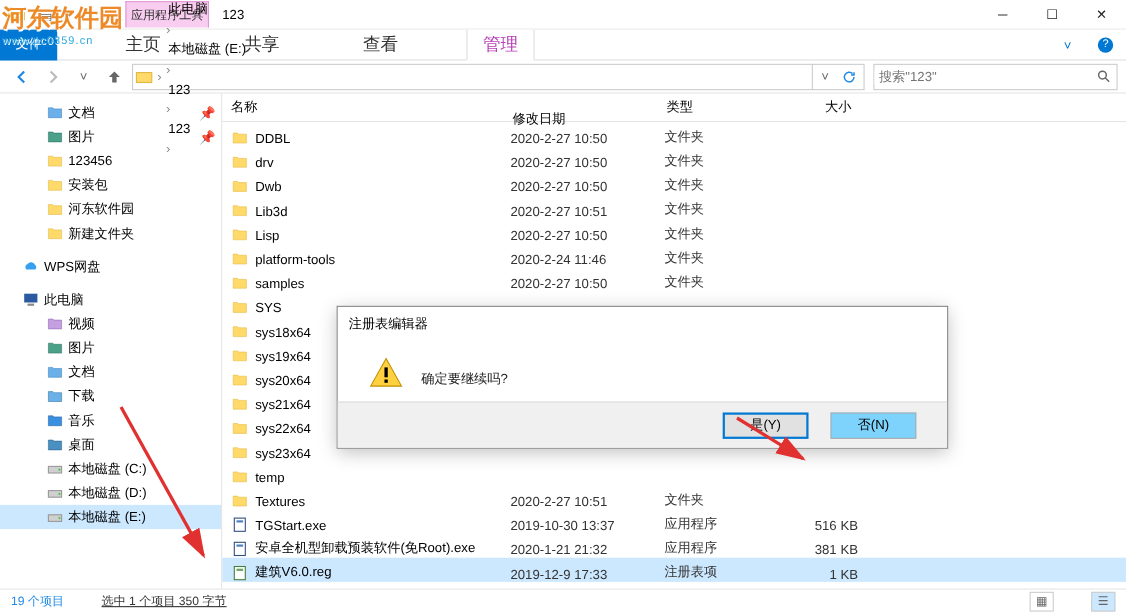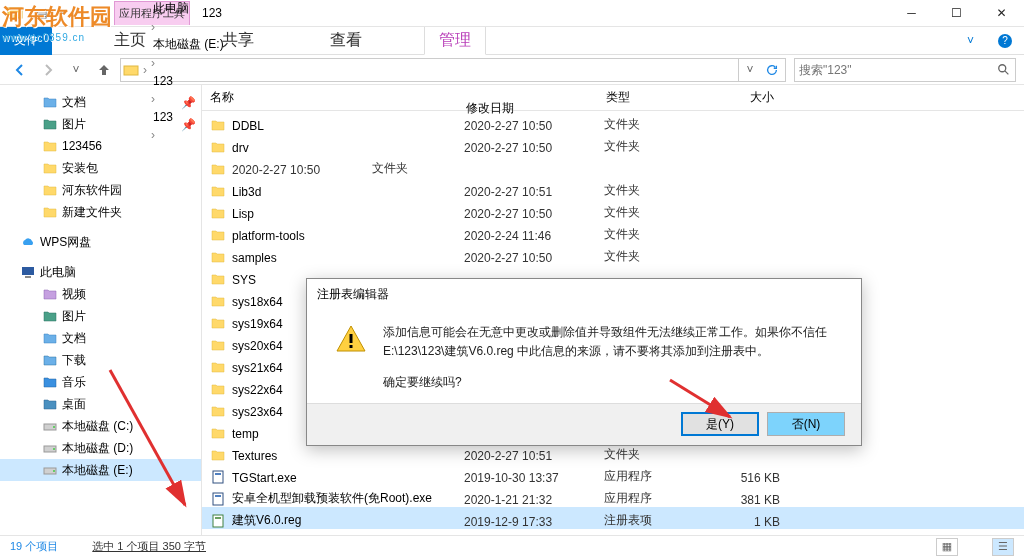--- a/index.html
+++ b/index.html
@@ -366,6 +366,7 @@
           <span class="ico"><svg width="16" height="16" viewBox="0 0 16 16">
               <path d="M2 4 L6 4 L7 5 L14 5 L14 13 L2 13 Z" fill="#ffd96a" stroke="#e0b840" stroke-width="0.5"></path>
             </svg></span>
+          <span class="f-name">Dwb</span>
           <span class="f-date">2020-2-27 10:50</span>
           <span class="f-type">文件夹</span>
           <span class="f-size"></span>

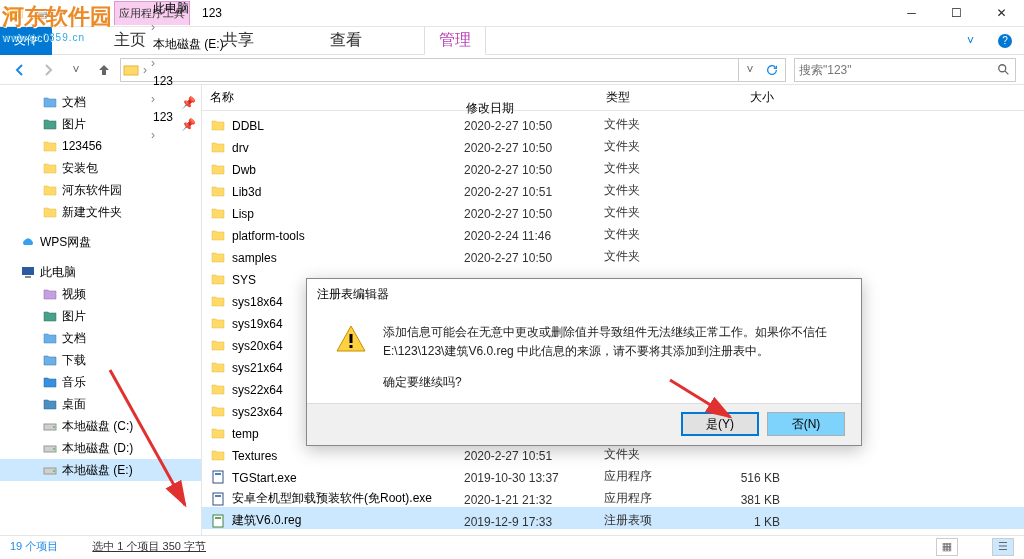--- a/index.html
+++ b/index.html
@@ -541,7 +541,6 @@
         </svg>
     </div>
     <div class="dlg-text">
-      <div>添加信息可能会在无意中更改或删除值并导致组件无法继续正常工作。如果你不信任 E:\123\123\建筑V6.0.reg 中此信息的来源，请不要将其添加到注册表中。</div>
       <div class="line2">确定要继续吗?</div>
     </div>
   </div>

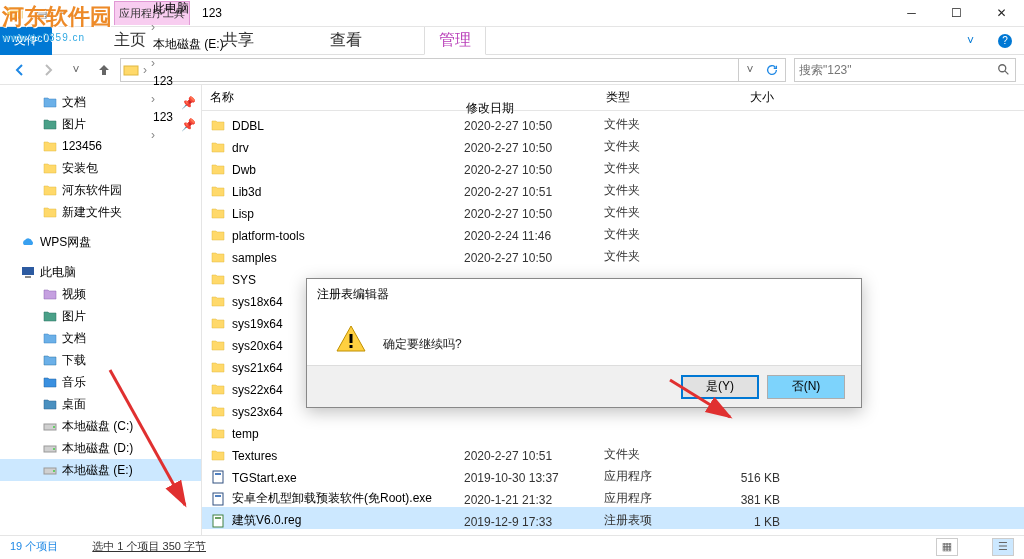--- a/index.html
+++ b/index.html
@@ -79,7 +79,7 @@
 .dlg-icon { width: 32px; height: 32px; flex-shrink: 0; }
 .dlg-text { flex: 1; font-size: 12px; line-height: 1.6; color: #222;}
 .dlg-text .line2{margin-top:12px;}
-.dlg-buttons { height: 42px; background: #f0f0f0; display: flex; align-items: center; justify-content: flex-end; padding: 0 16px; gap: 8px; border-top:1px solid #ddd;}
+.dlg-buttons { height: 42px; background: #f0f0f0; display: flex; align-items: center; justify-content: flex-end; padding: 0 28px; gap: 20px; border-top:1px solid #ddd;}
 .dlg-btn { min-width: 78px; height: 24px; border: 1px solid #adadad; background: #7dd3fc; font-size: 12px; display:flex;align-items:center;justify-content:center;}
 .dlg-btn.primary { border: 2px solid #0078d4; background: #e1e1e1; }
 

